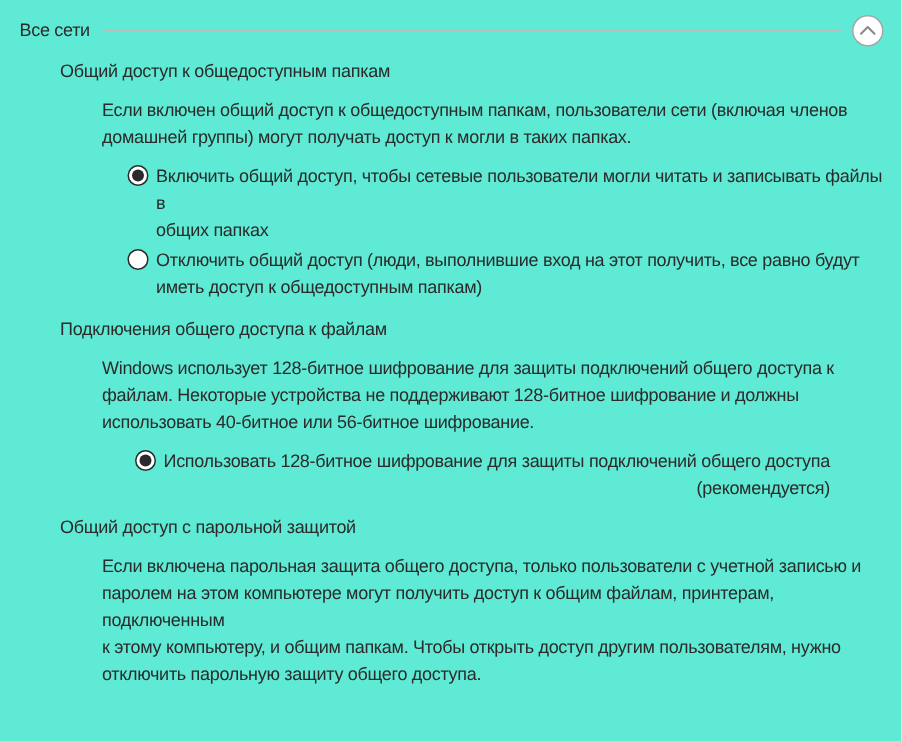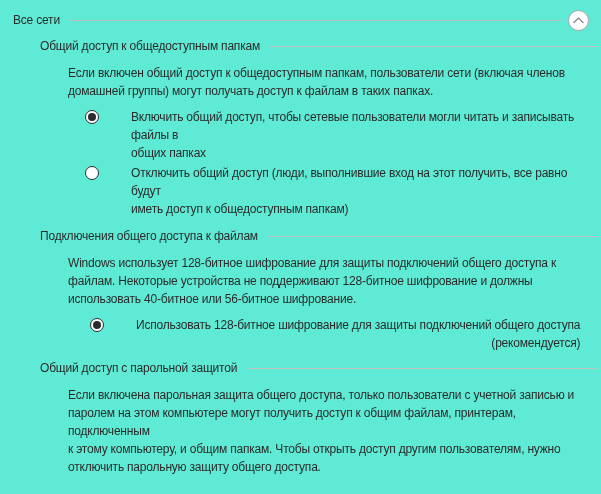--- a/index.html
+++ b/index.html
@@ -50,8 +50,8 @@
   .content { margin-left: 27px; padding-right: 4px; }
   .sec-head {
     display: flex;
-    align-items: center;
     height: 16px;
+    flex-direction: column;
   }
   .sec-head .rule { margin-left: 10px; background: #c3c3c3; }
   .sec1 .sec-head { margin-top: 8px; }

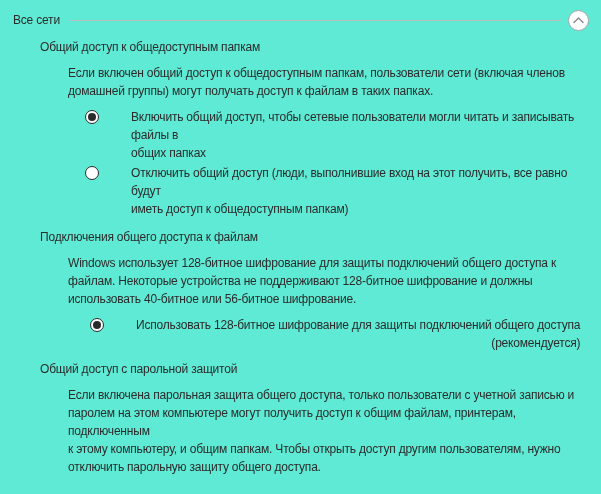--- a/index.html
+++ b/index.html
@@ -114,7 +114,7 @@
         <div class="rule"></div>
       </div>
       <p class="desc">Если включен общий доступ к общедоступным папкам, пользователи сети (включая членов
-домашней группы) могут получать доступ к файлам в таких папках.</p>
+домашней группы) могут получать доступ к могли в таких папках.</p>
       <div class="options">
         <label class="radio-row">
           <span class="radio checked"></span>

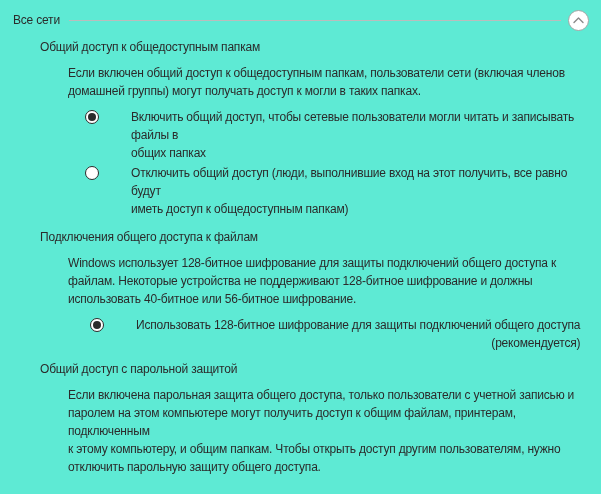--- a/index.html
+++ b/index.html
@@ -87,7 +87,7 @@
     border-radius: 50%;
     background: #2b2b2b;
   }
-  .radio-label { white-space: pre-line; margin-left: 27px; }
+  .radio-label { white-space: pre-line; }
 </style>
 </head>
 <body>

